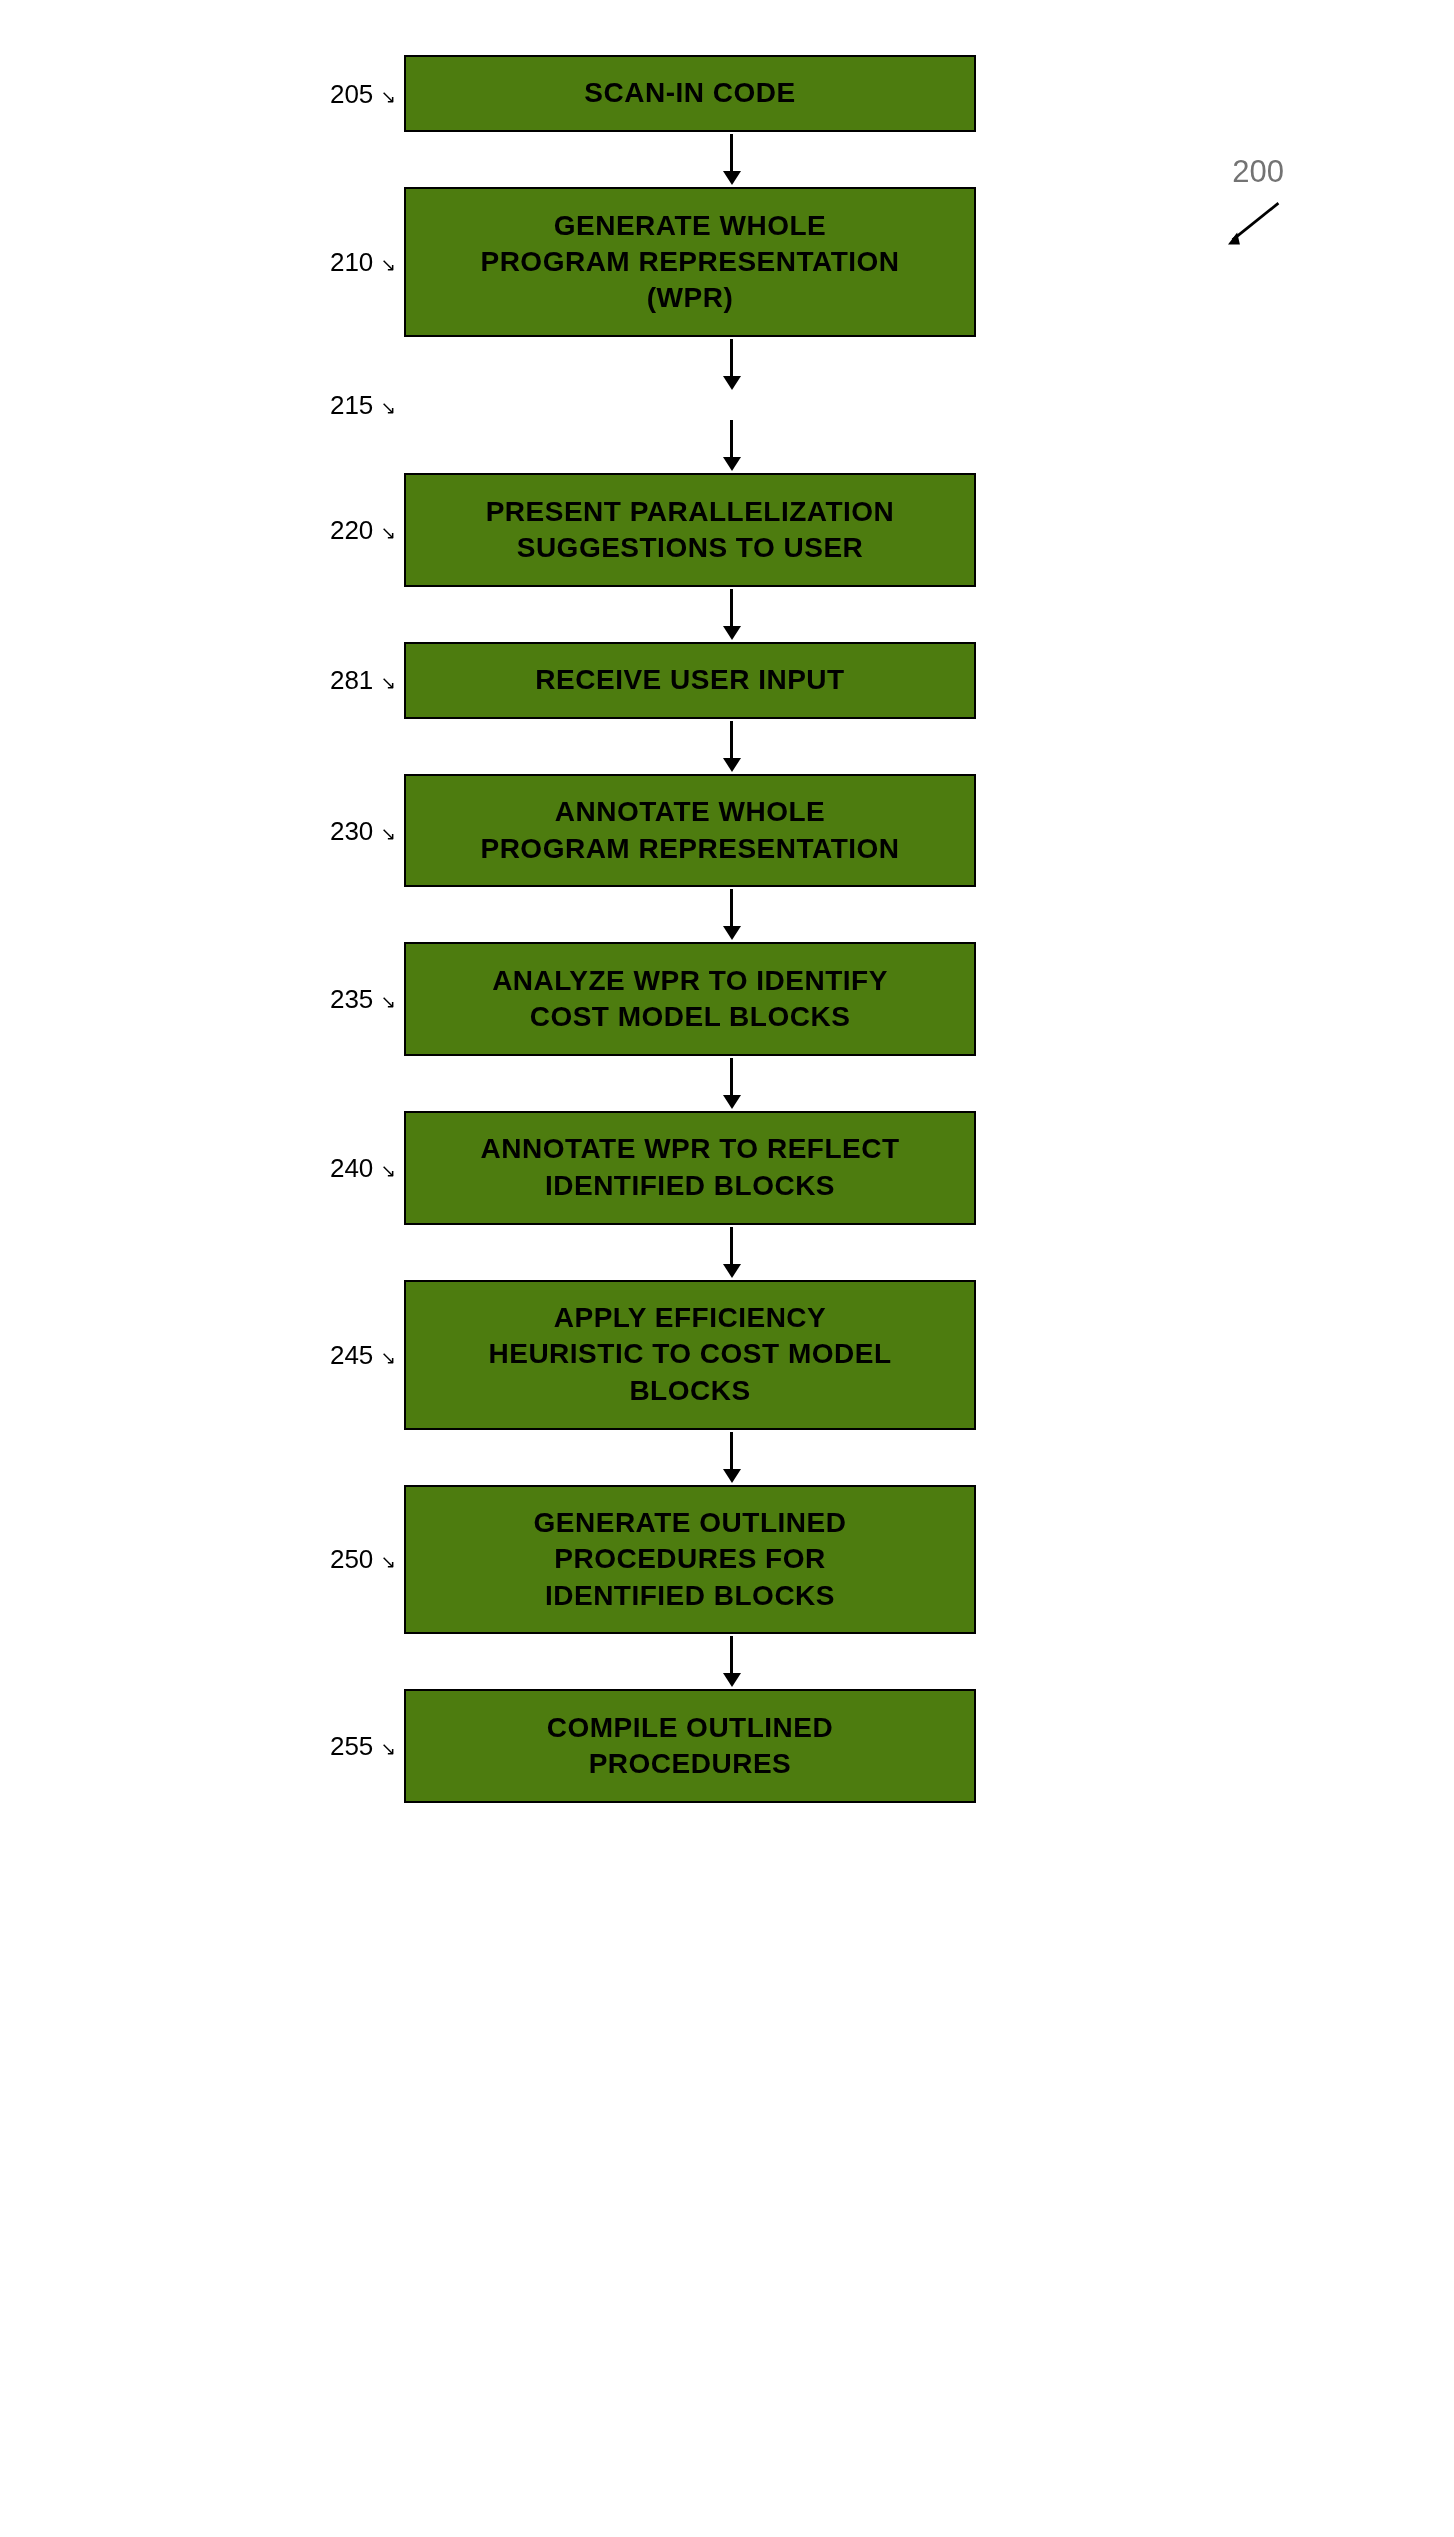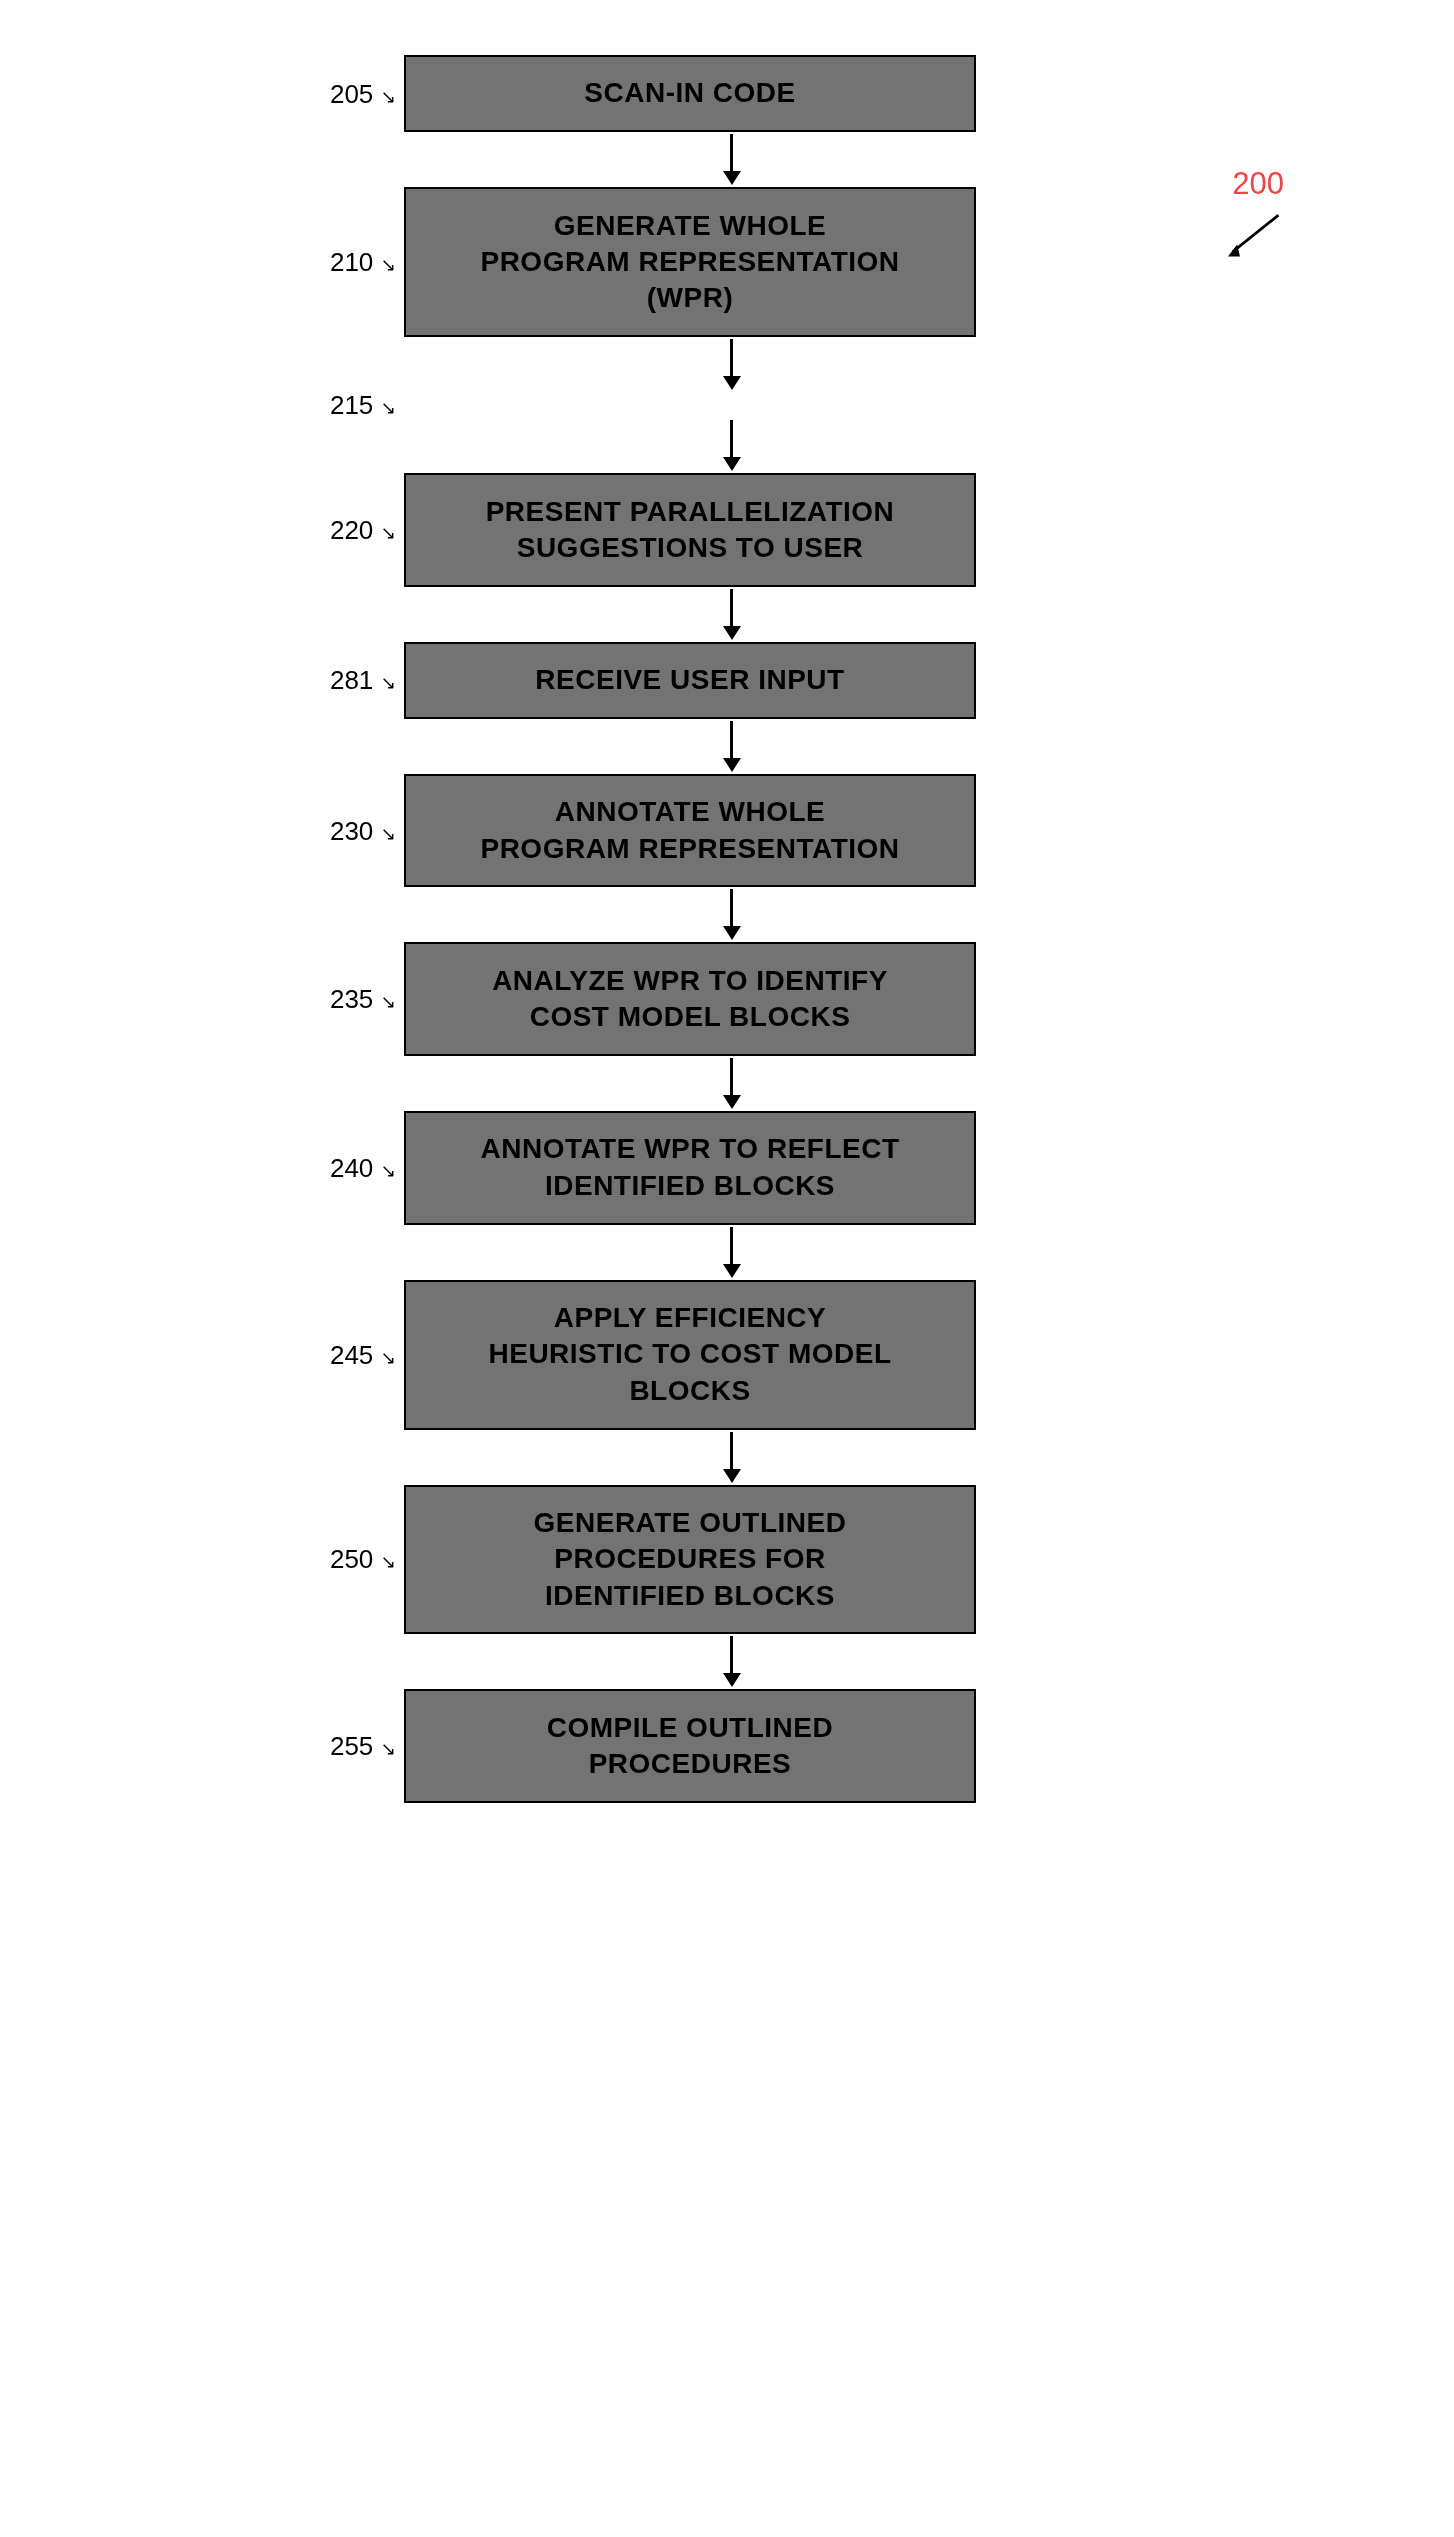--- a/index.html
+++ b/index.html
@@ -57,7 +57,7 @@
 
     .step-box {
       border: 2.8px solid #000;
-      background: #737373;
+      background: #4d7c0f;
       display: flex;
       align-items: center;
       justify-content: center;

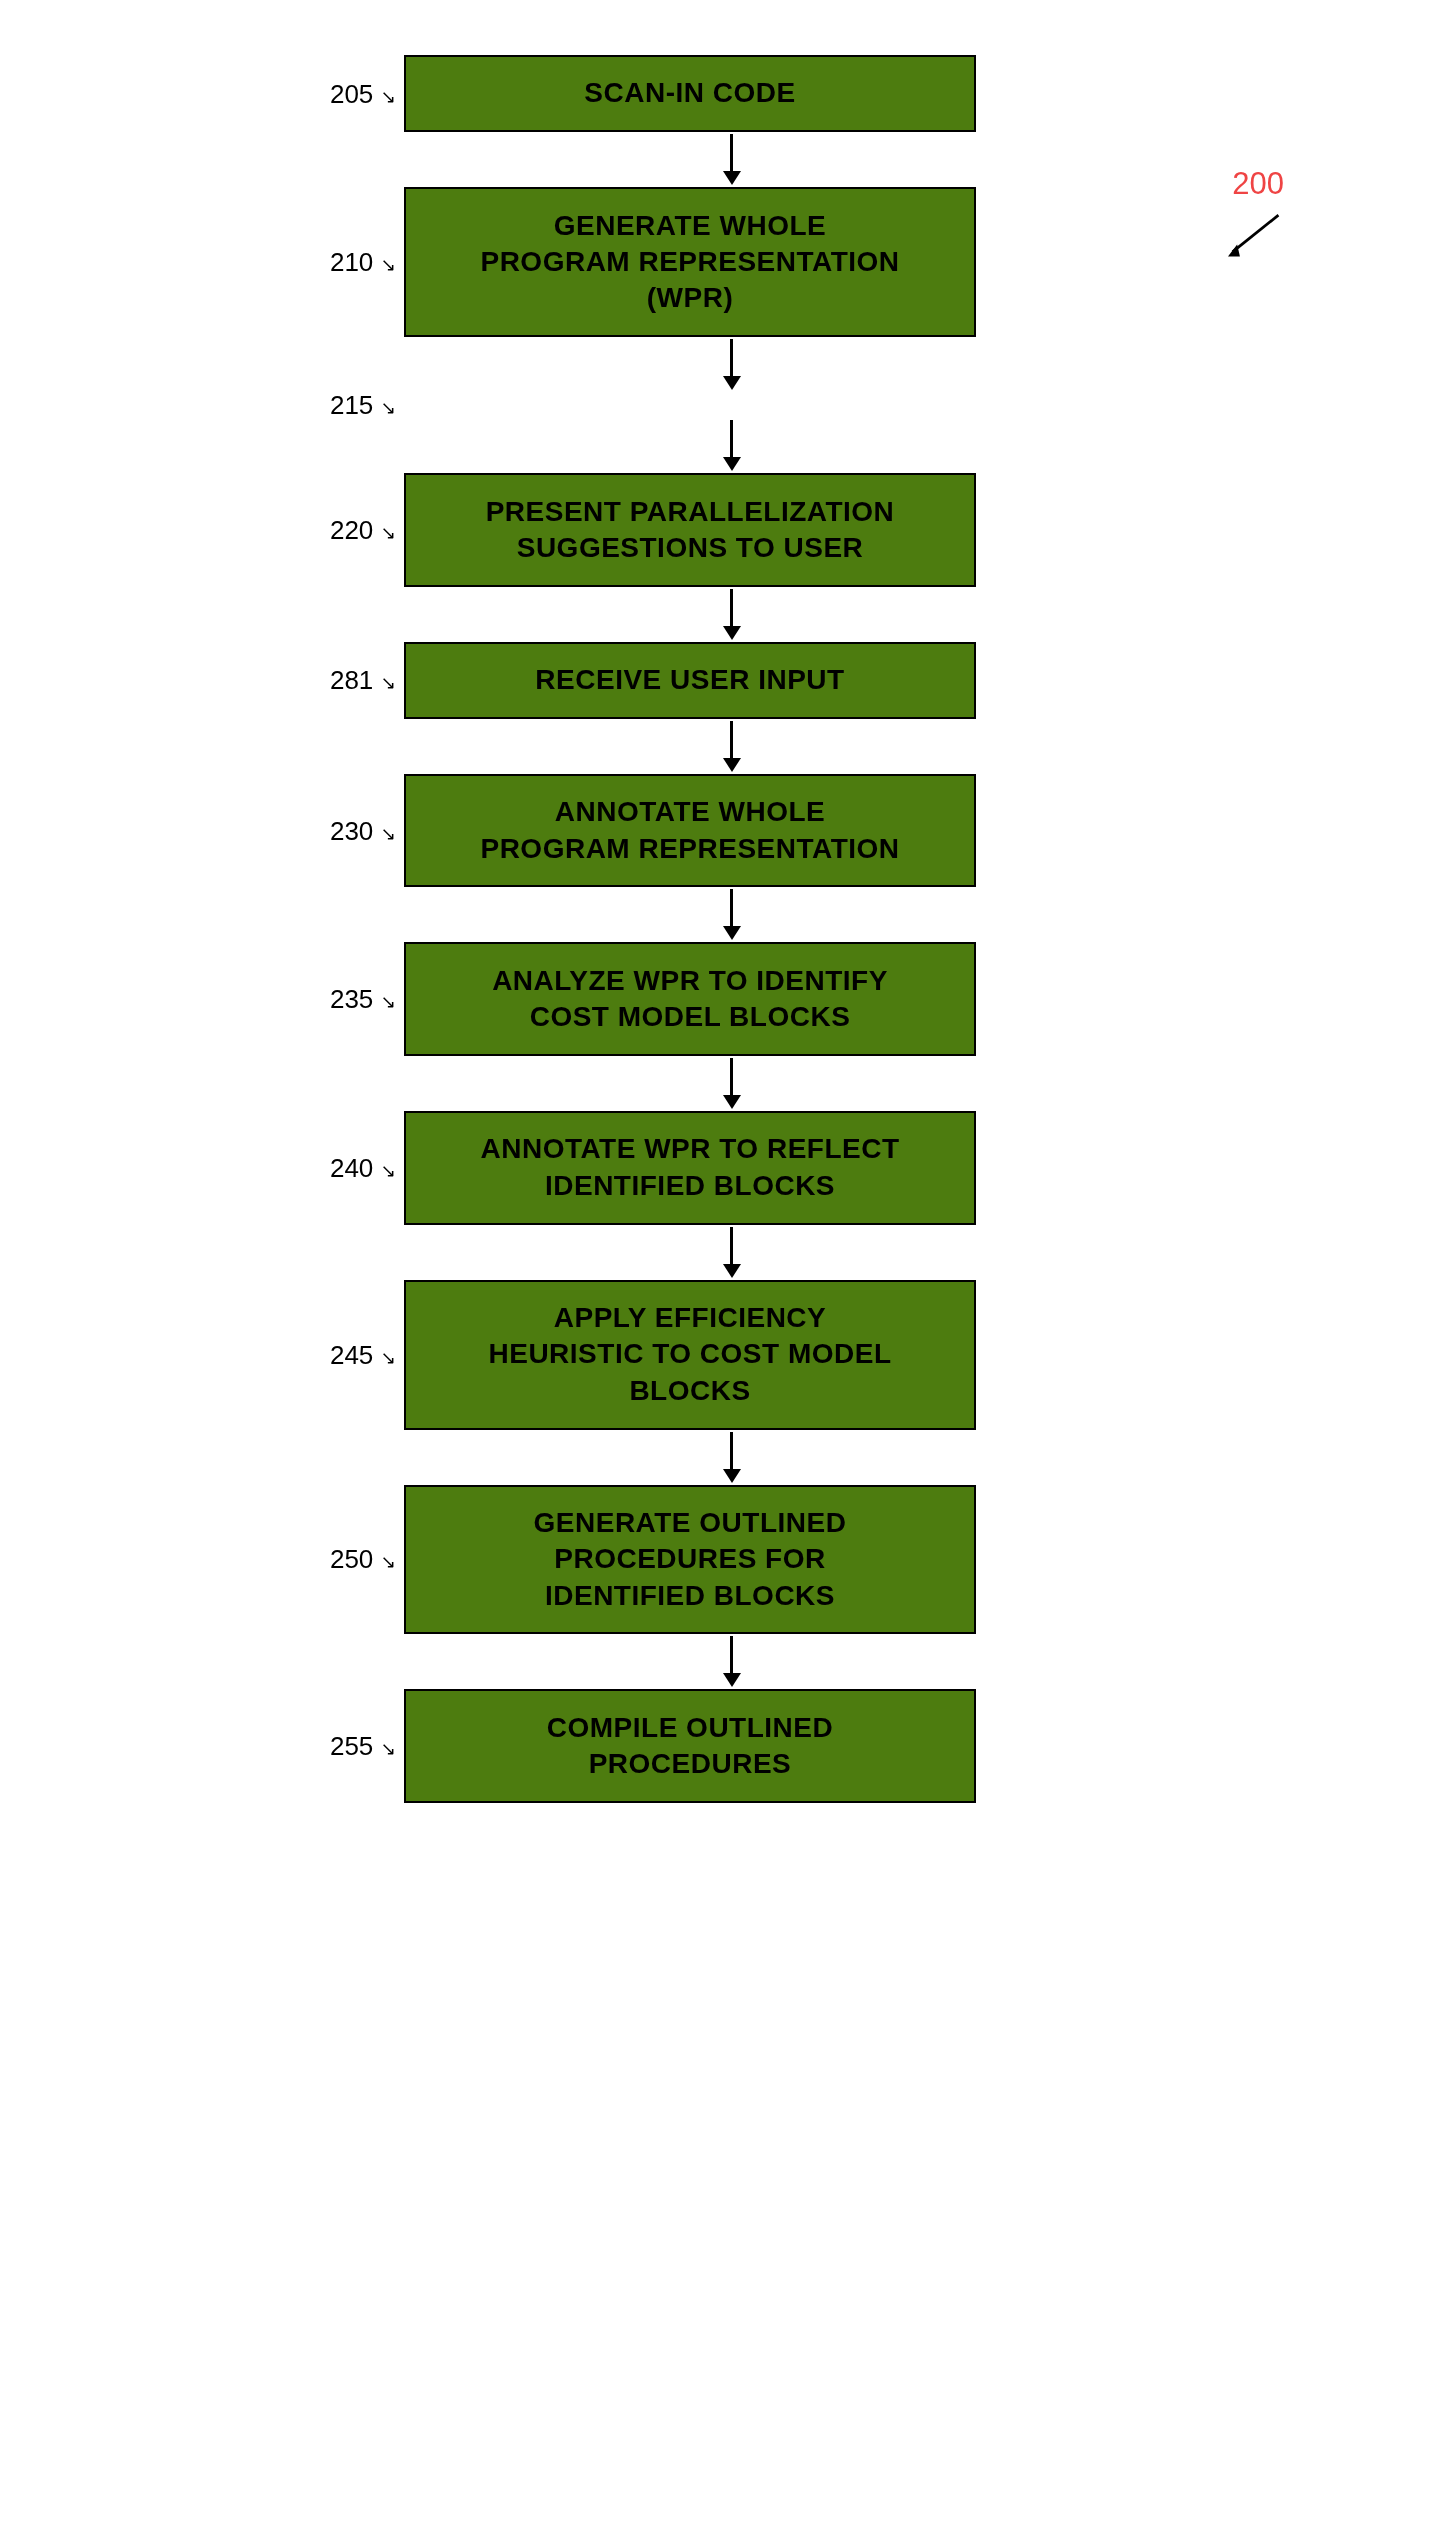--- a/index.html
+++ b/index.html
@@ -108,10 +108,10 @@
     .diagram-label {
       position: absolute;
       right: 166px;
-      top: 166px;
+      top: 154px;
       font-size: 31px;
       font-family: Arial, Helvetica, sans-serif;
-      color: #ef4444;
+      color: #737373;
       margin-left: 8px;
     }
   </style>

